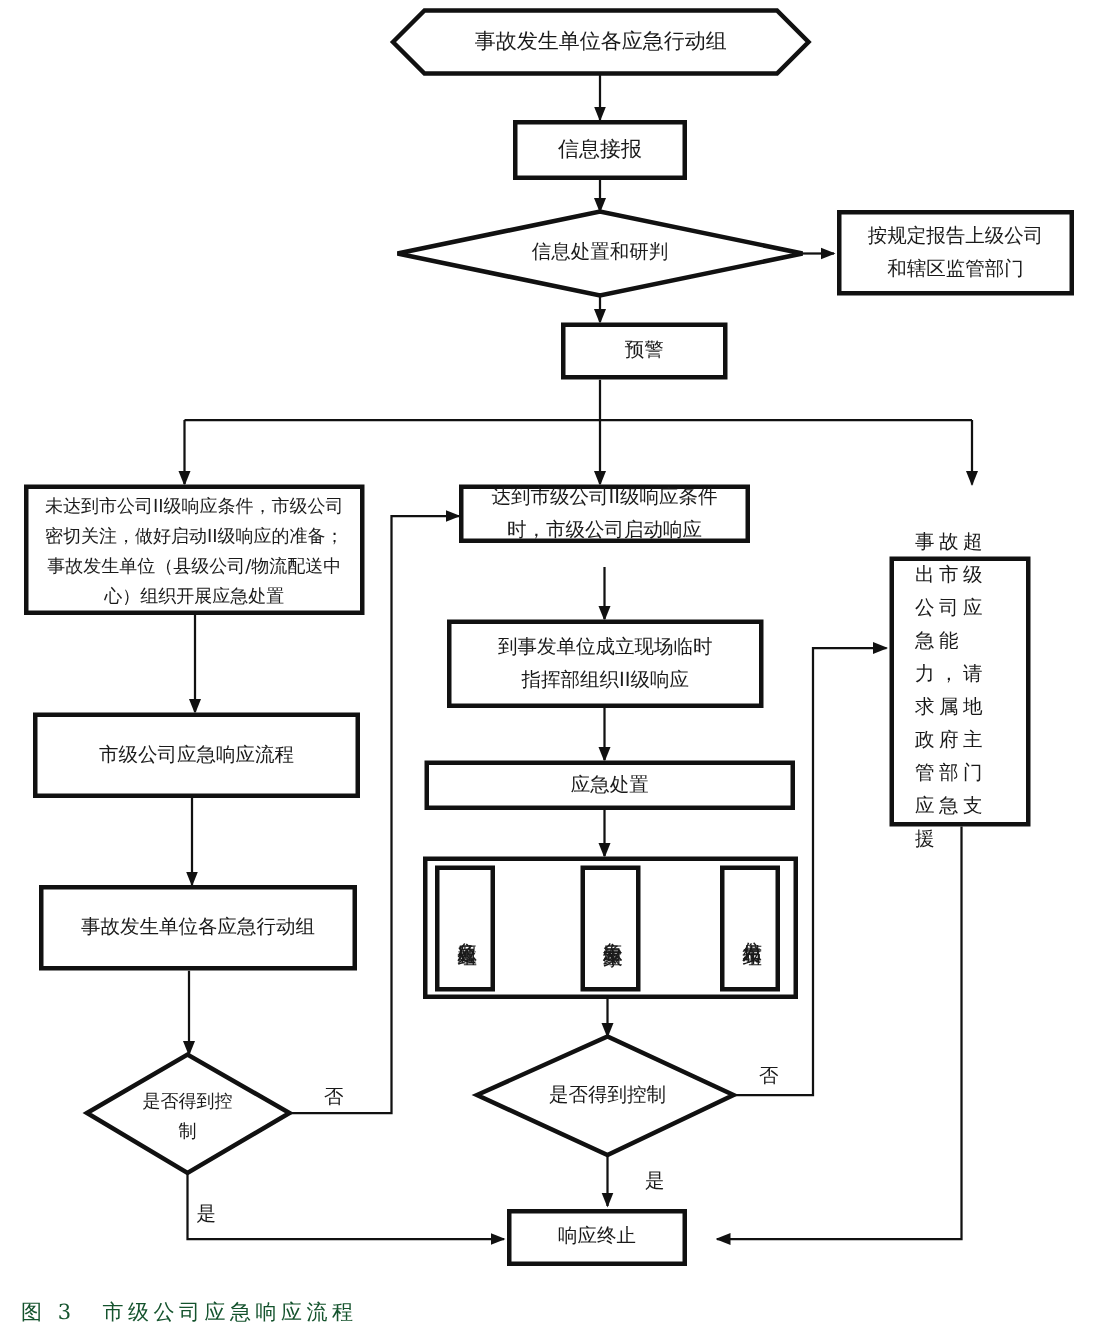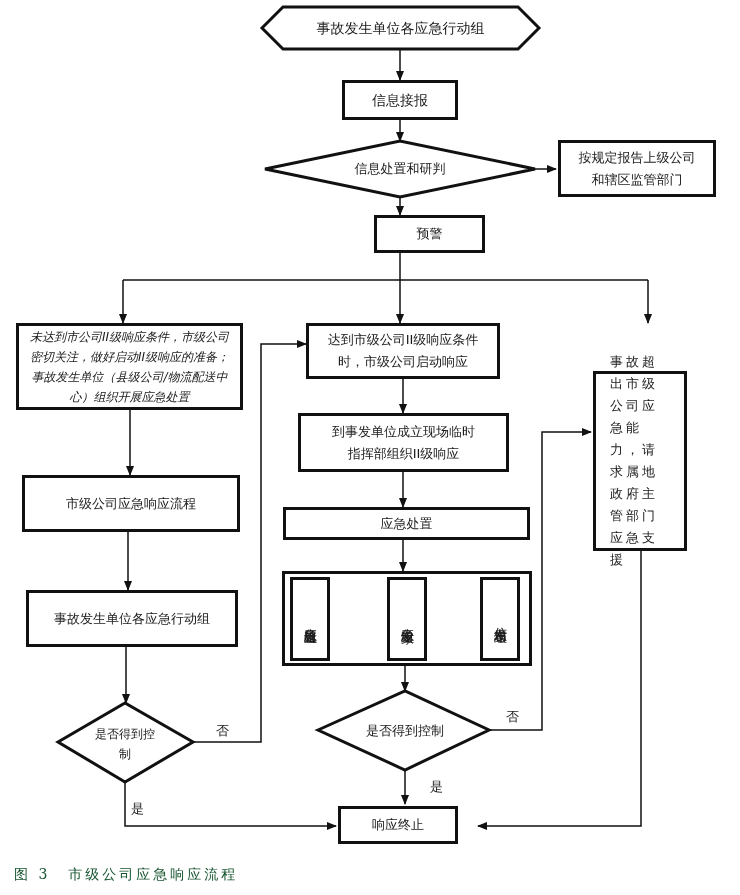--- a/index.html
+++ b/index.html
@@ -76,7 +76,7 @@
 
 <div class="node" style="left:348px;top:215px;width:111px;height:38px;margin-left:26px;">预警</div>
 
-<div class="node" style="left:16px;top:323px;width:227px;height:87px;font-size:12px;line-height:20px;padding:16px 10px;font-style:italic;">未达到市公司II级响应条件，市级公司密切关注，做好启动II级响应的准备；事故发生单位（县级公司/物流配送中心）组织开展应急处置</div>
+<div class="node" style="left:16px;top:323px;width:227px;height:87px;font-size:12px;line-height:20px;padding:16px 10px;">未达到市公司II级响应条件，市级公司密切关注，做好启动II级响应的准备；事故发生单位（县级公司/物流配送中心）组织开展应急处置</div>
 
 <div class="node" style="left:306px;top:323px;width:194px;height:56px;padding:0 16px;">达到市级公司II级响应条件时，市级公司启动响应</div>
 

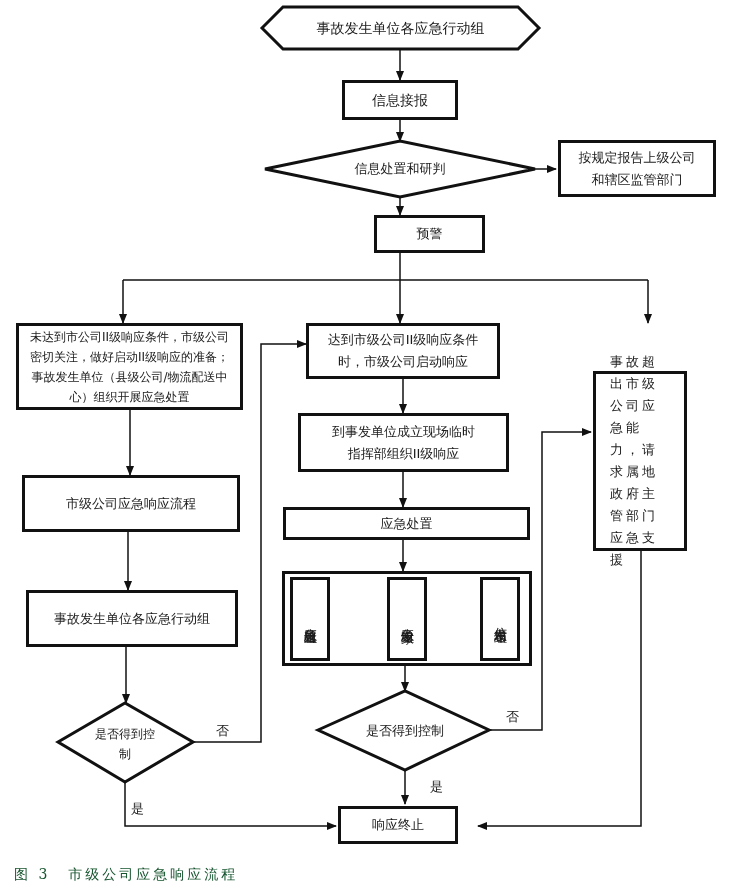--- a/index.html
+++ b/index.html
@@ -78,7 +78,7 @@
 
 <div class="node" style="left:16px;top:323px;width:227px;height:87px;font-size:12px;line-height:20px;padding:16px 10px;">未达到市公司II级响应条件，市级公司密切关注，做好启动II级响应的准备；事故发生单位（县级公司/物流配送中心）组织开展应急处置</div>
 
-<div class="node" style="left:306px;top:323px;width:194px;height:56px;padding:0 16px;">达到市级公司II级响应条件时，市级公司启动响应</div>
+<div class="node" style="left:306px;top:323px;width:194px;height:39px;padding:0 16px;">达到市级公司II级响应条件时，市级公司启动响应</div>
 
 <div class="node" style="left:593px;top:323px;width:94px;height:180px;letter-spacing:3px;line-height:22px;padding:0 14px;text-align:left;justify-content:flex-start;margin-top:48px;">事故超出市级公司应急能力，请求属地政府主管部门应急支援</div>
 

